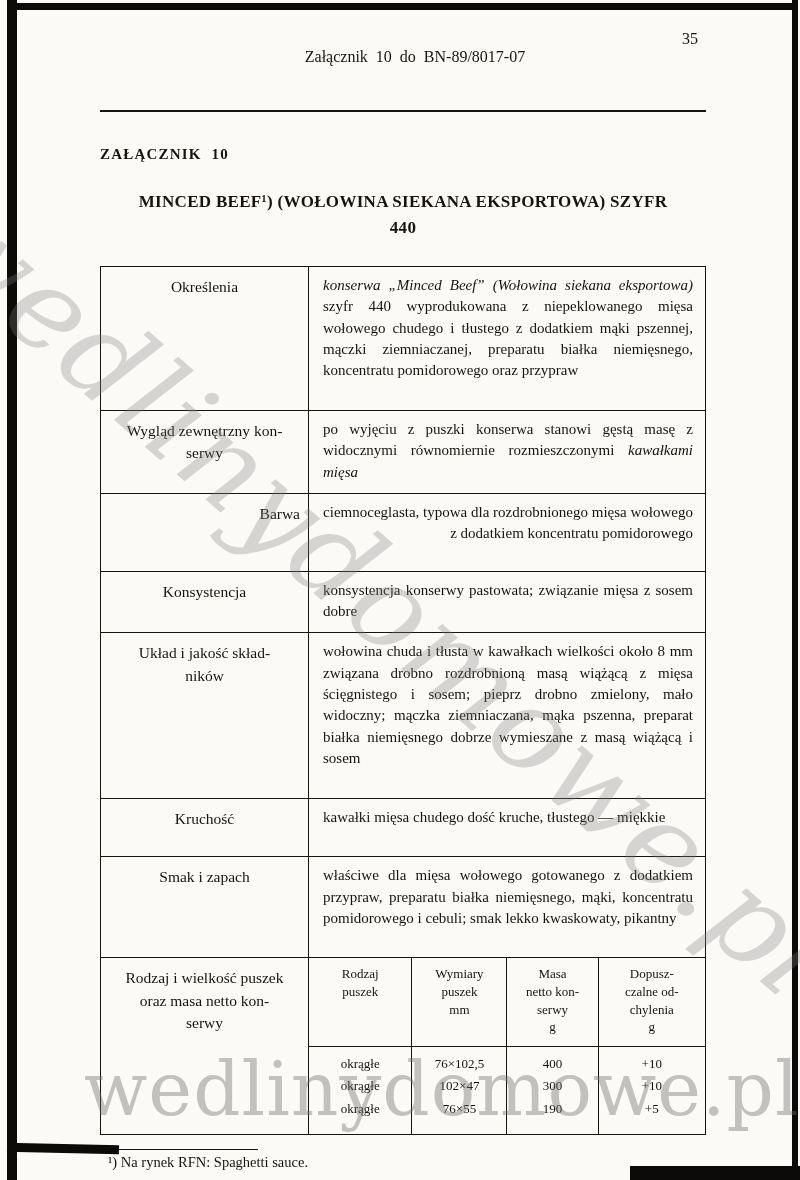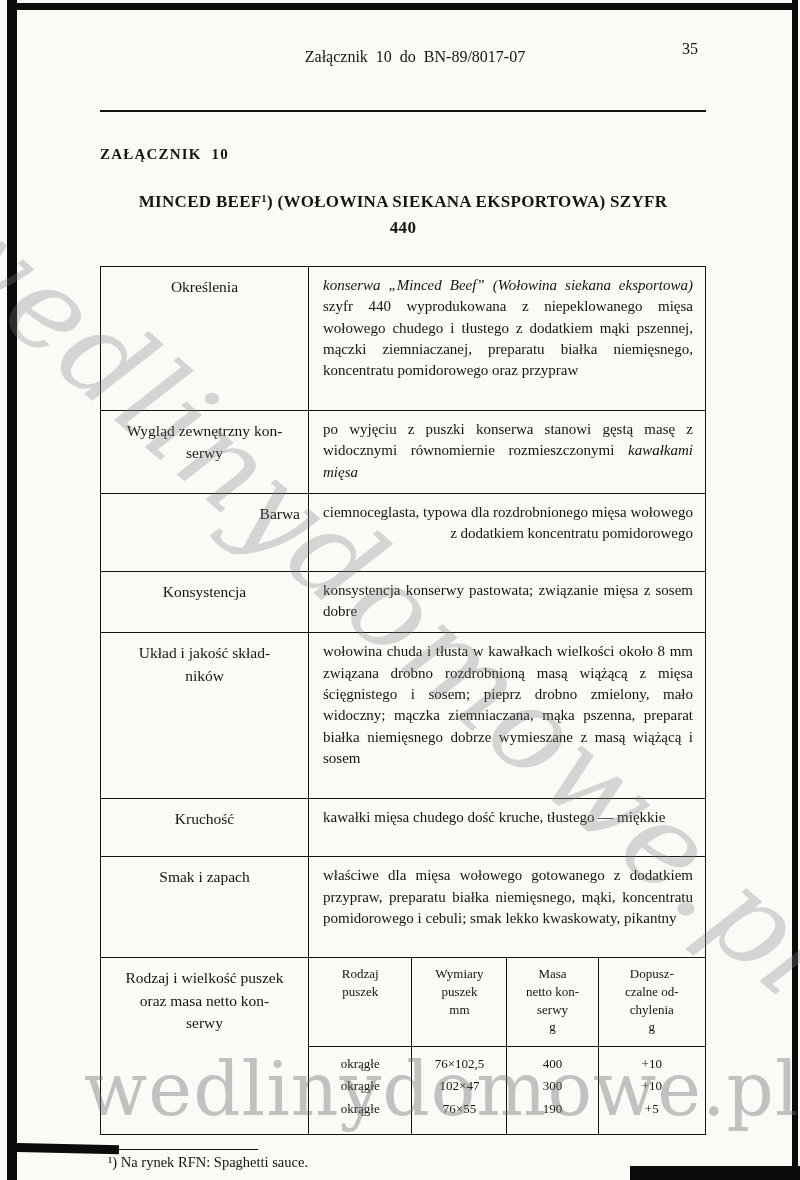--- a/index.html
+++ b/index.html
@@ -39,7 +39,7 @@
   .content { position:absolute; left:100px; top:30px; width:606px; z-index:2; }
 
   .header-row { position:relative; text-align:center; font-size:16px; padding-bottom:8px; white-space:pre; }
-  .pageno { position:absolute; right:8px; top:0; white-space:normal;margin-top:10px; }
+  .pageno { position:absolute; right:8px; top:0; white-space:normal; }
   .rule { border:none; border-top:2.2px solid #17140f; height:0; }
 
   .annex { text-align:left; font-weight:bold; font-size:15px; letter-spacing:1.2px; margin:34px 4px 0 0; white-space:pre; }

